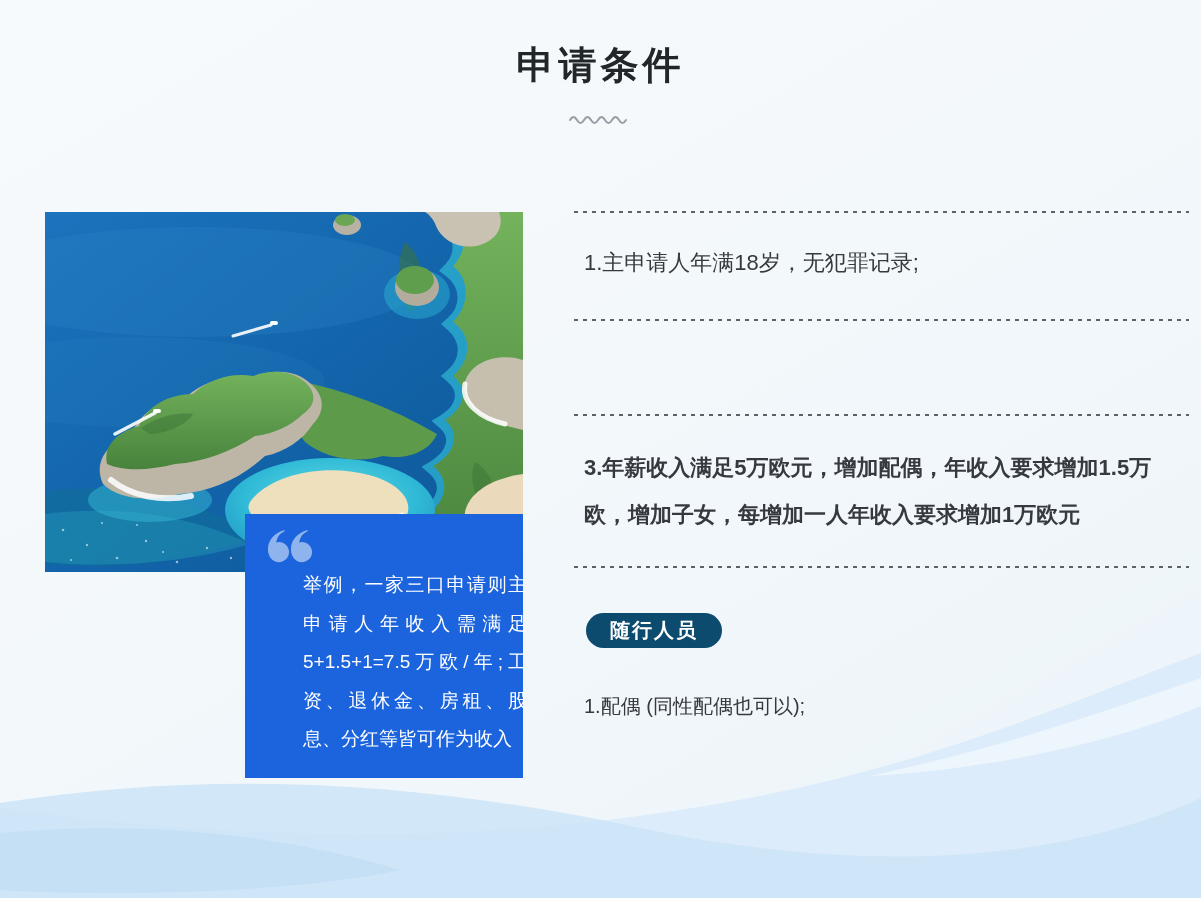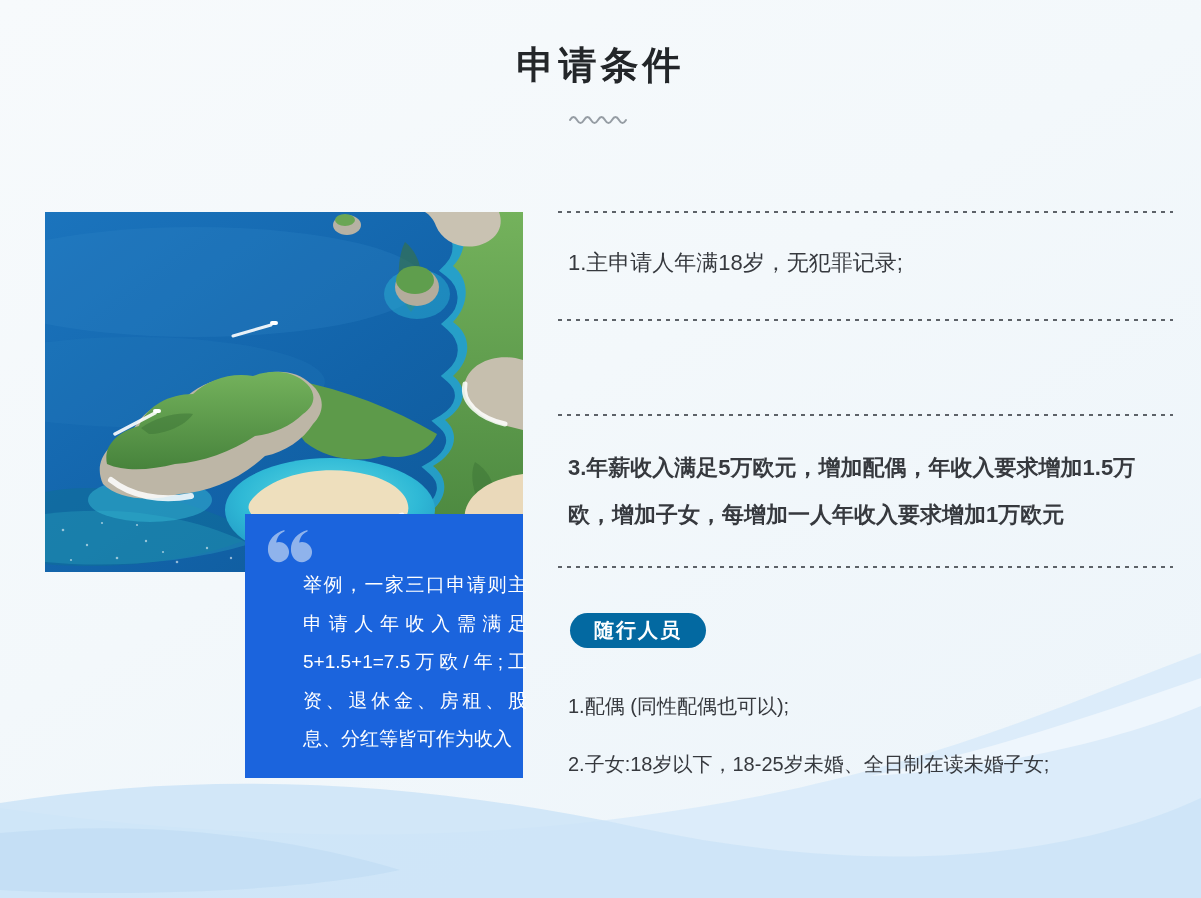--- a/index.html
+++ b/index.html
@@ -31,7 +31,7 @@
     text-align:justify;text-justify:inter-ideograph;margin-left:20px;
   }
   
-  .right-col{position:absolute;left:558px;top:0;width:616px;height:720px;}
+  .right-col{position:absolute;left:574px;top:0;width:616px;height:720px;}
   .dash{
     position:absolute;left:0;width:615px;height:2px;
     background:repeating-linear-gradient(to right,#5d6268 0,#5d6268 4px,transparent 4px,transparent 9px);

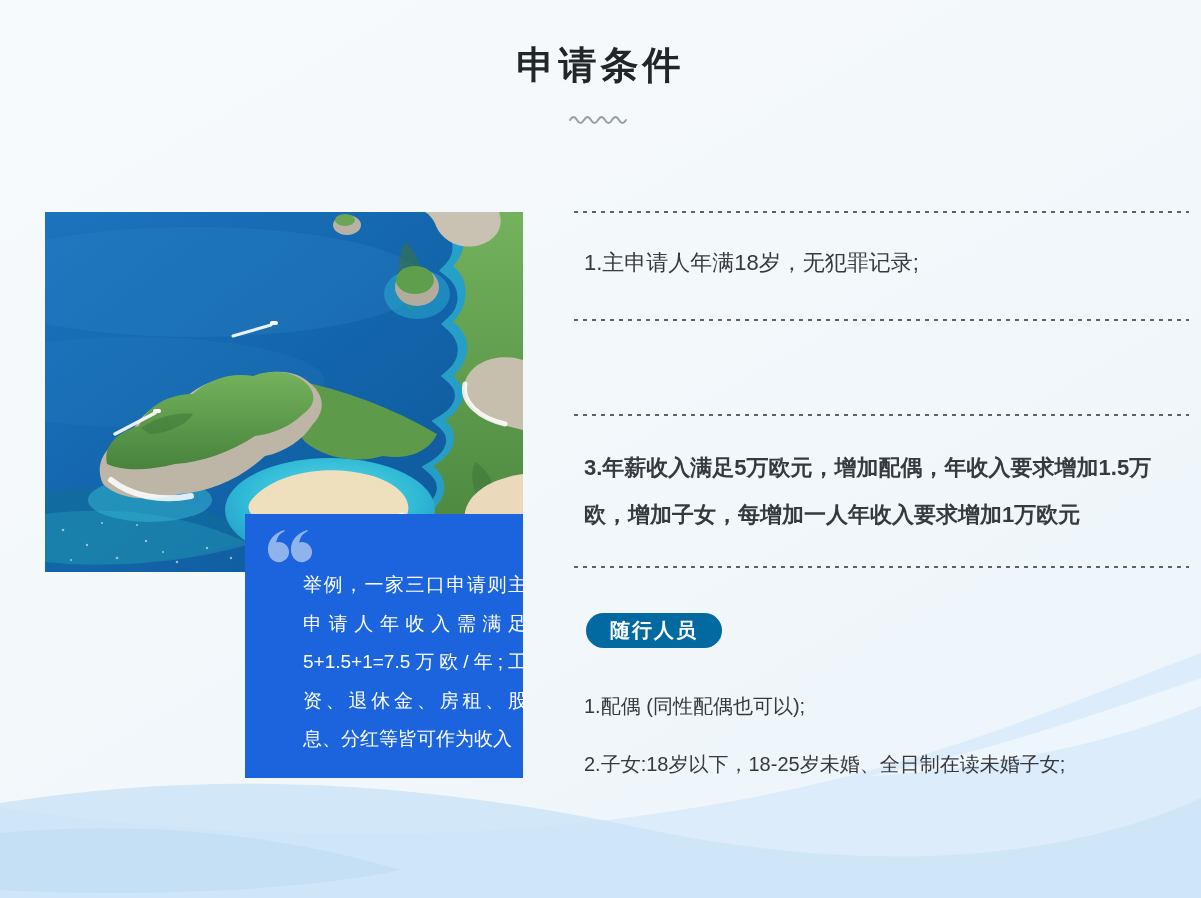--- a/index.html
+++ b/index.html
@@ -44,7 +44,7 @@
   .cond.c3{top:444px;line-height:47px;width:606px;font-weight:bold;}
   .badge{
     position:absolute;left:12px;top:613px;height:35px;min-width:135px;box-sizing:border-box;
-    background:#0369a1;border-radius:17.5px;color:#ffffff;
+    background:#0c4a6e;border-radius:17.5px;color:#ffffff;
     font-size:20px;font-weight:700;letter-spacing:2px;
     display:flex;align-items:center;justify-content:center;padding:0 24px;
     border:none;cursor:pointer;

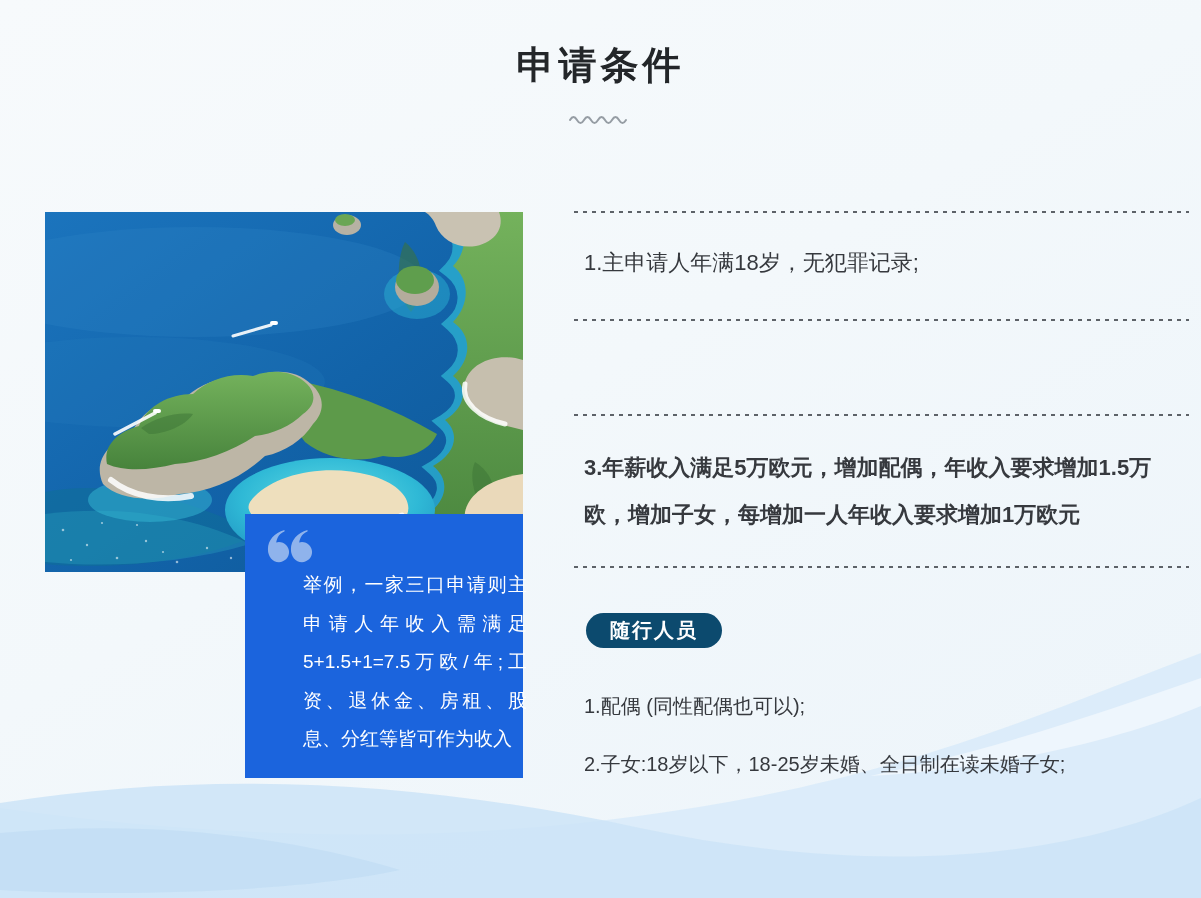--- a/index.html
+++ b/index.html
@@ -168,7 +168,6 @@
   <button class="badge">随行人员</button>
 
   <div class="comp p1">1.配偶 (同性配偶也可以);</div>
-  <div class="comp p2">2.子女:18岁以下，18-25岁未婚、全日制在读未婚子女;</div>
 </div>
 
 </body></html>

